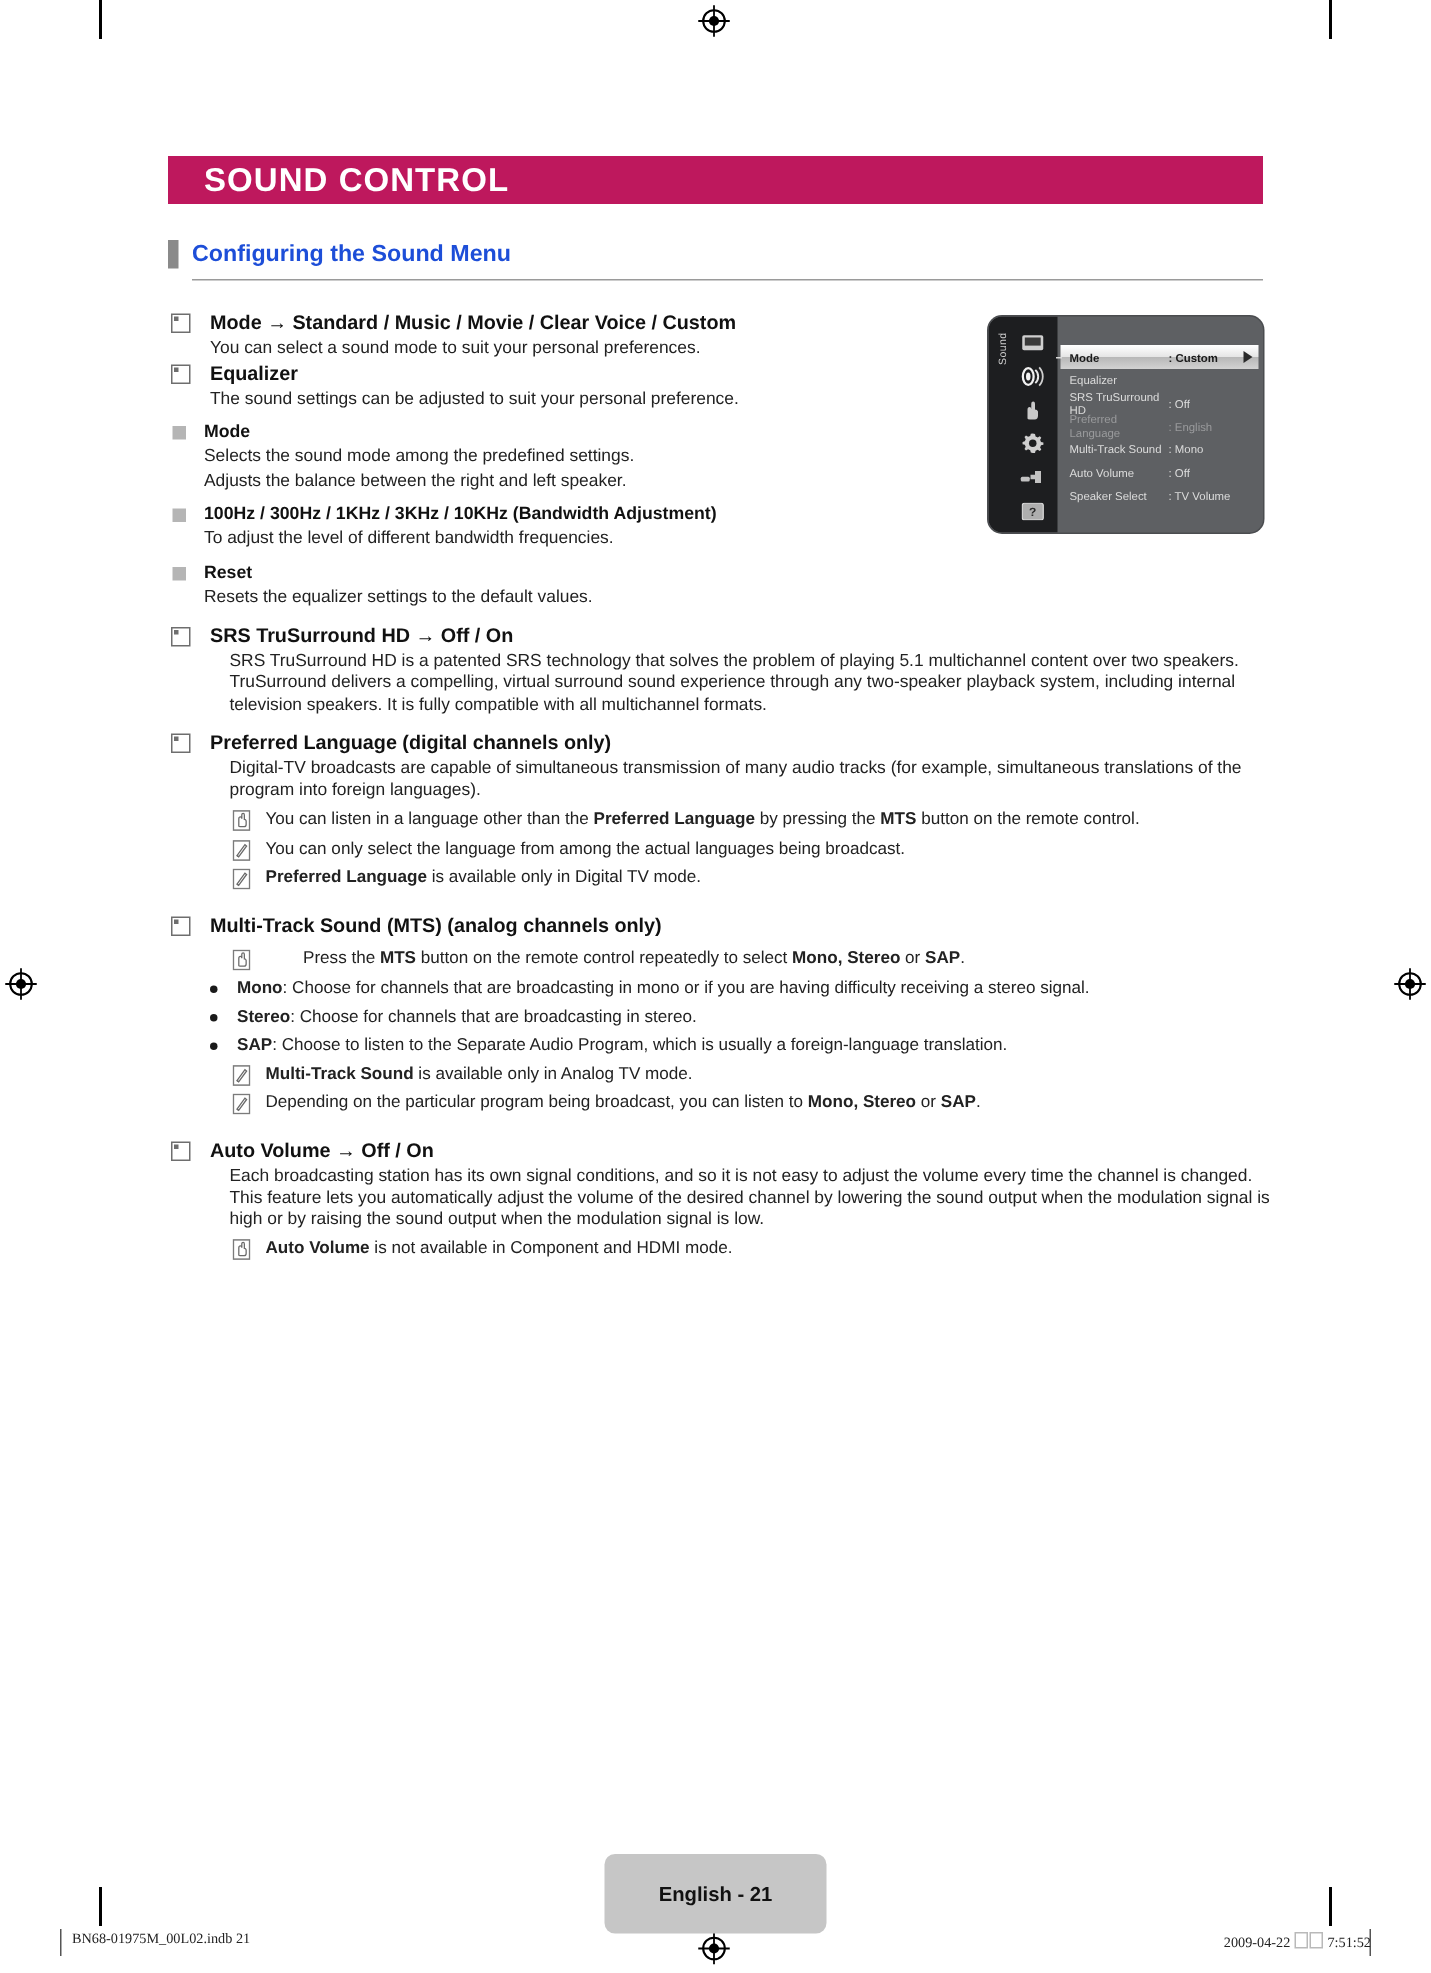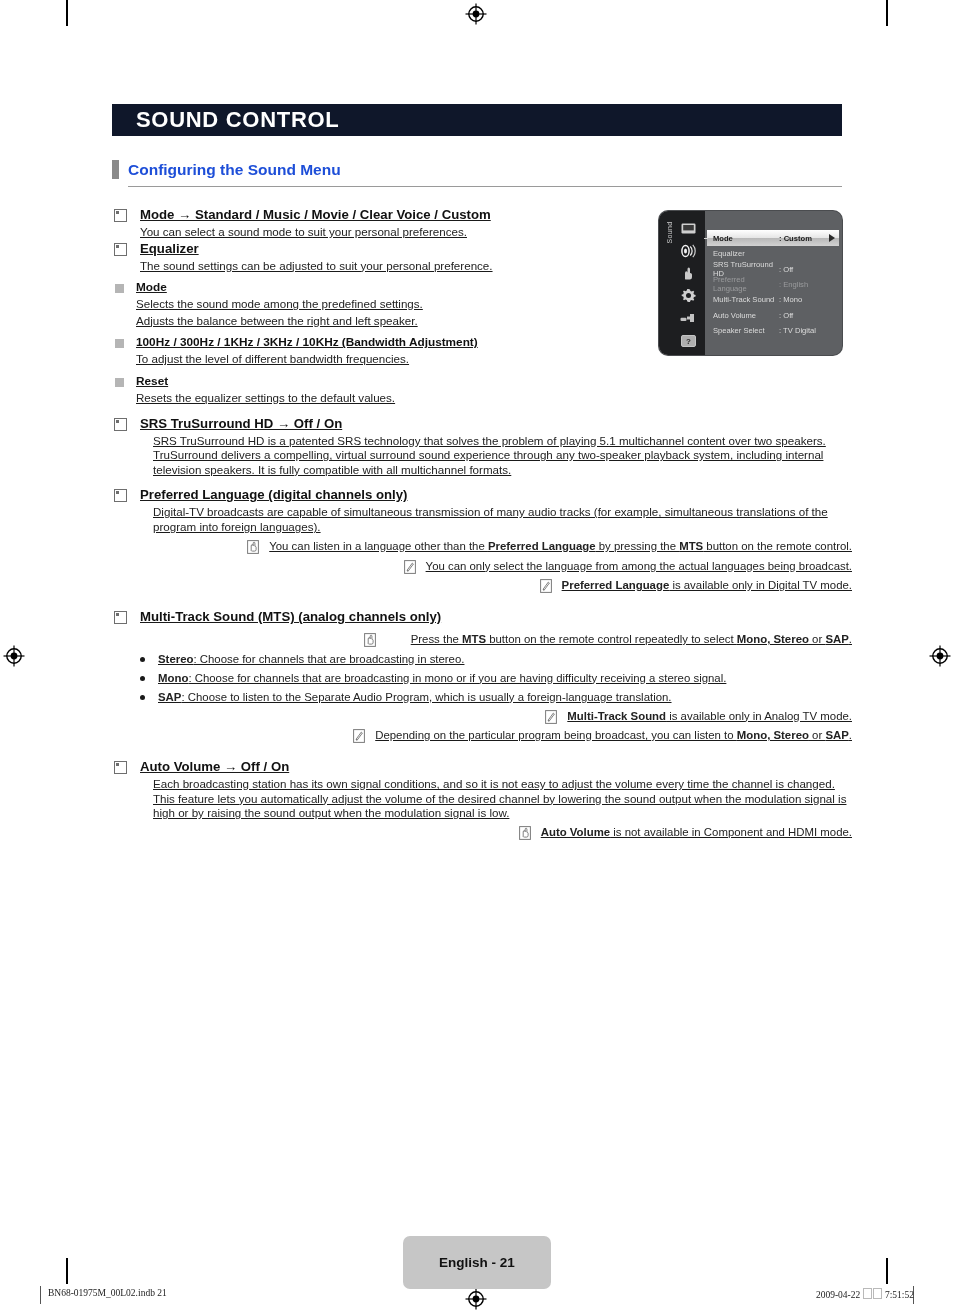--- a/index.html
+++ b/index.html
@@ -42,7 +42,7 @@
     top: 104px;
     width: 730px;
     height: 32px;
-    background: #0f172a;
+    background: #be185d;
     display: flex;
     align-items: center;
   }

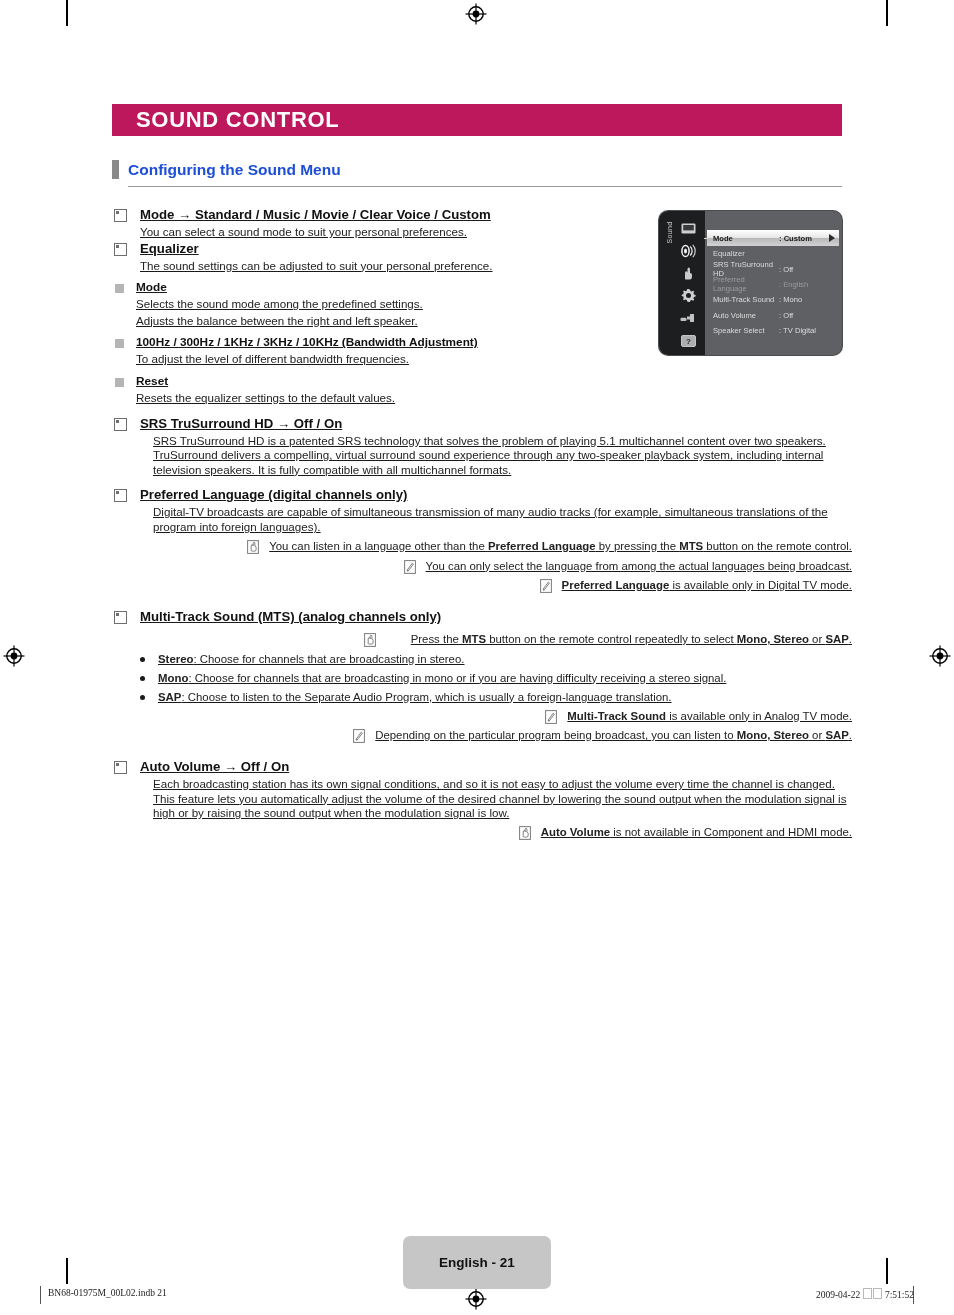--- a/index.html
+++ b/index.html
@@ -91,7 +91,7 @@
     width: 740px;
   }
 
-  .blk { margin-bottom: 0; text-decoration: underline; }
+  .blk { margin-bottom: 0; }
 
   
   .h-row {

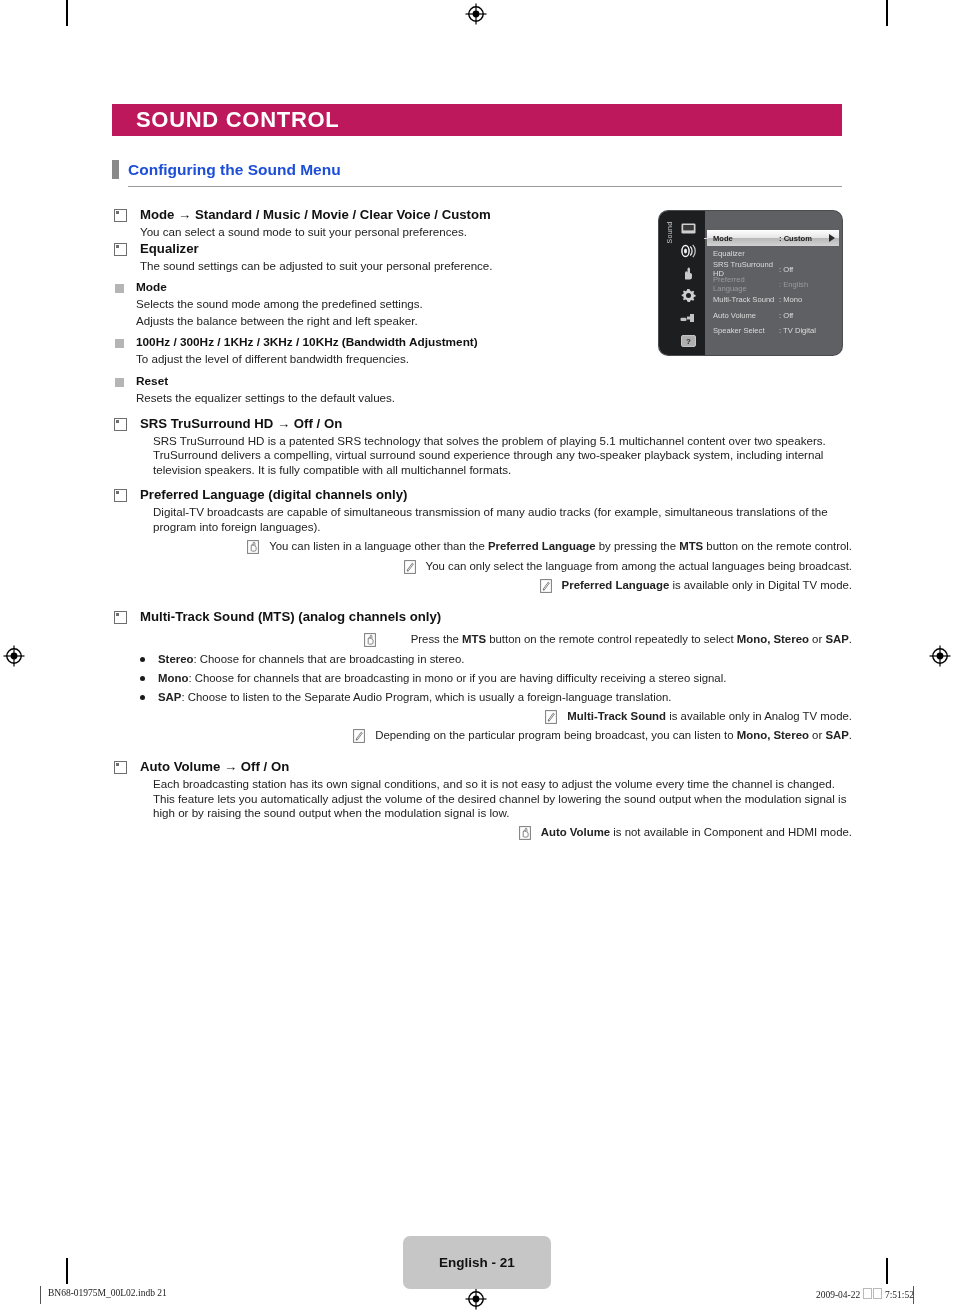--- a/index.html
+++ b/index.html
@@ -601,7 +601,7 @@
     </div>
     <div class="osd-row">
       <span class="lbl">Speaker Select</span>
-      <span class="val">: TV Digital</span>
+      <span class="val">: TV Volume</span>
     </div>
   </div>
 </div>

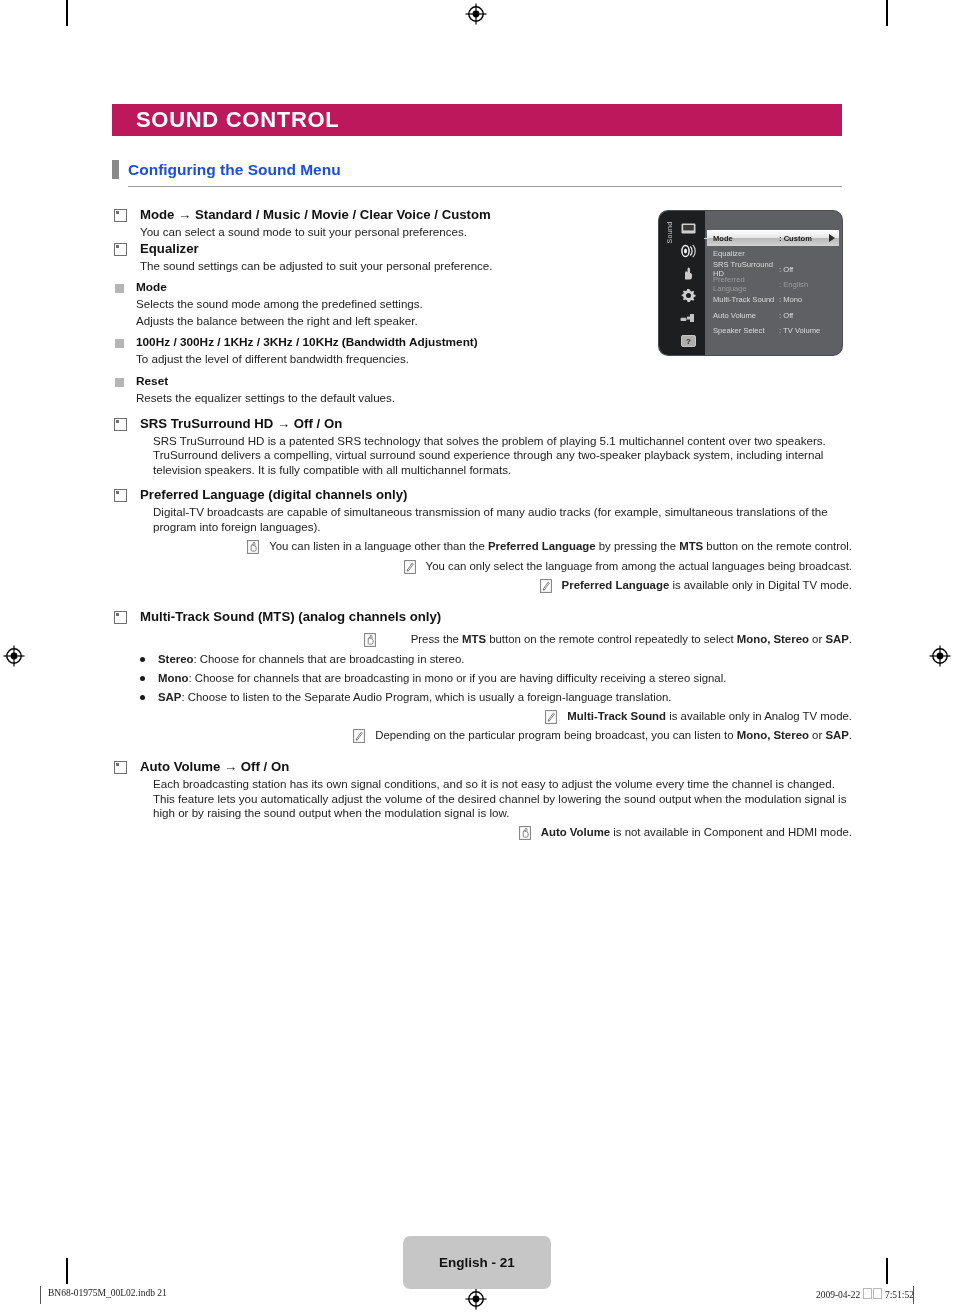--- a/index.html
+++ b/index.html
@@ -158,8 +158,7 @@
     display: flex;
     align-items: flex-start;
     margin-top: 4.5px;
-    margin-left: 25px;
-    justify-content: flex-end;
+    margin-left: 43px;
   }
   .note-ico {
     flex: 0 0 auto;

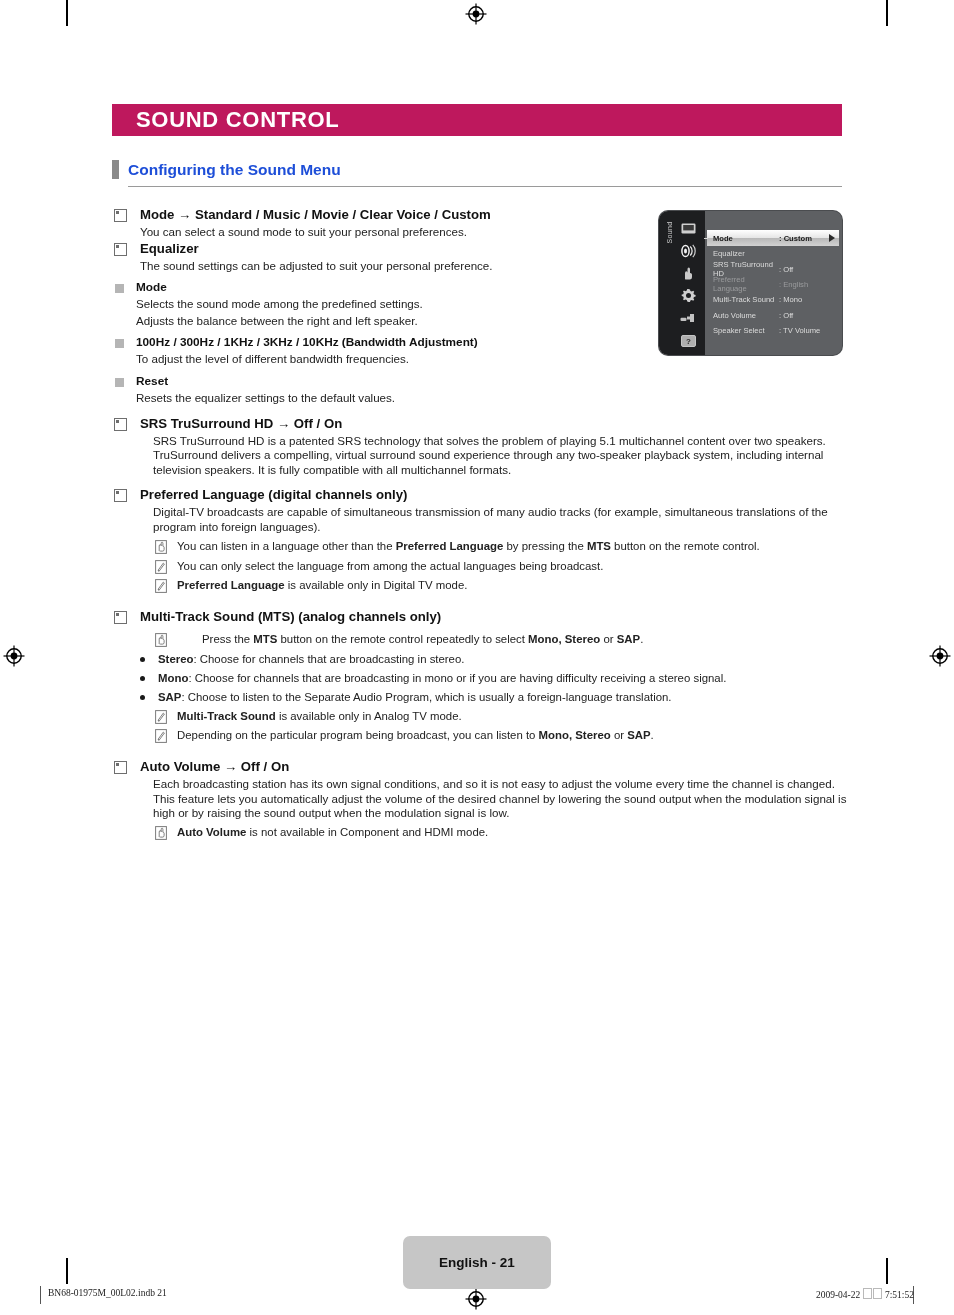--- a/index.html
+++ b/index.html
@@ -478,11 +478,11 @@
 
       <div class="r-row">
         <span class="bullet-dot"></span>
-        <span class="n-text"><b>Stereo</b>: Choose for channels that are broadcasting in stereo.</span>
+        <span class="n-text"><b>Mono</b>: Choose for channels that are broadcasting in mono or if you are having difficulty receiving a stereo signal.</span>
       </div>
       <div class="r-row">
         <span class="bullet-dot"></span>
-        <span class="n-text"><b>Mono</b>: Choose for channels that are broadcasting in mono or if you are having difficulty receiving a stereo signal.</span>
+        <span class="n-text"><b>Stereo</b>: Choose for channels that are broadcasting in stereo.</span>
       </div>
       <div class="r-row">
         <span class="bullet-dot"></span>

